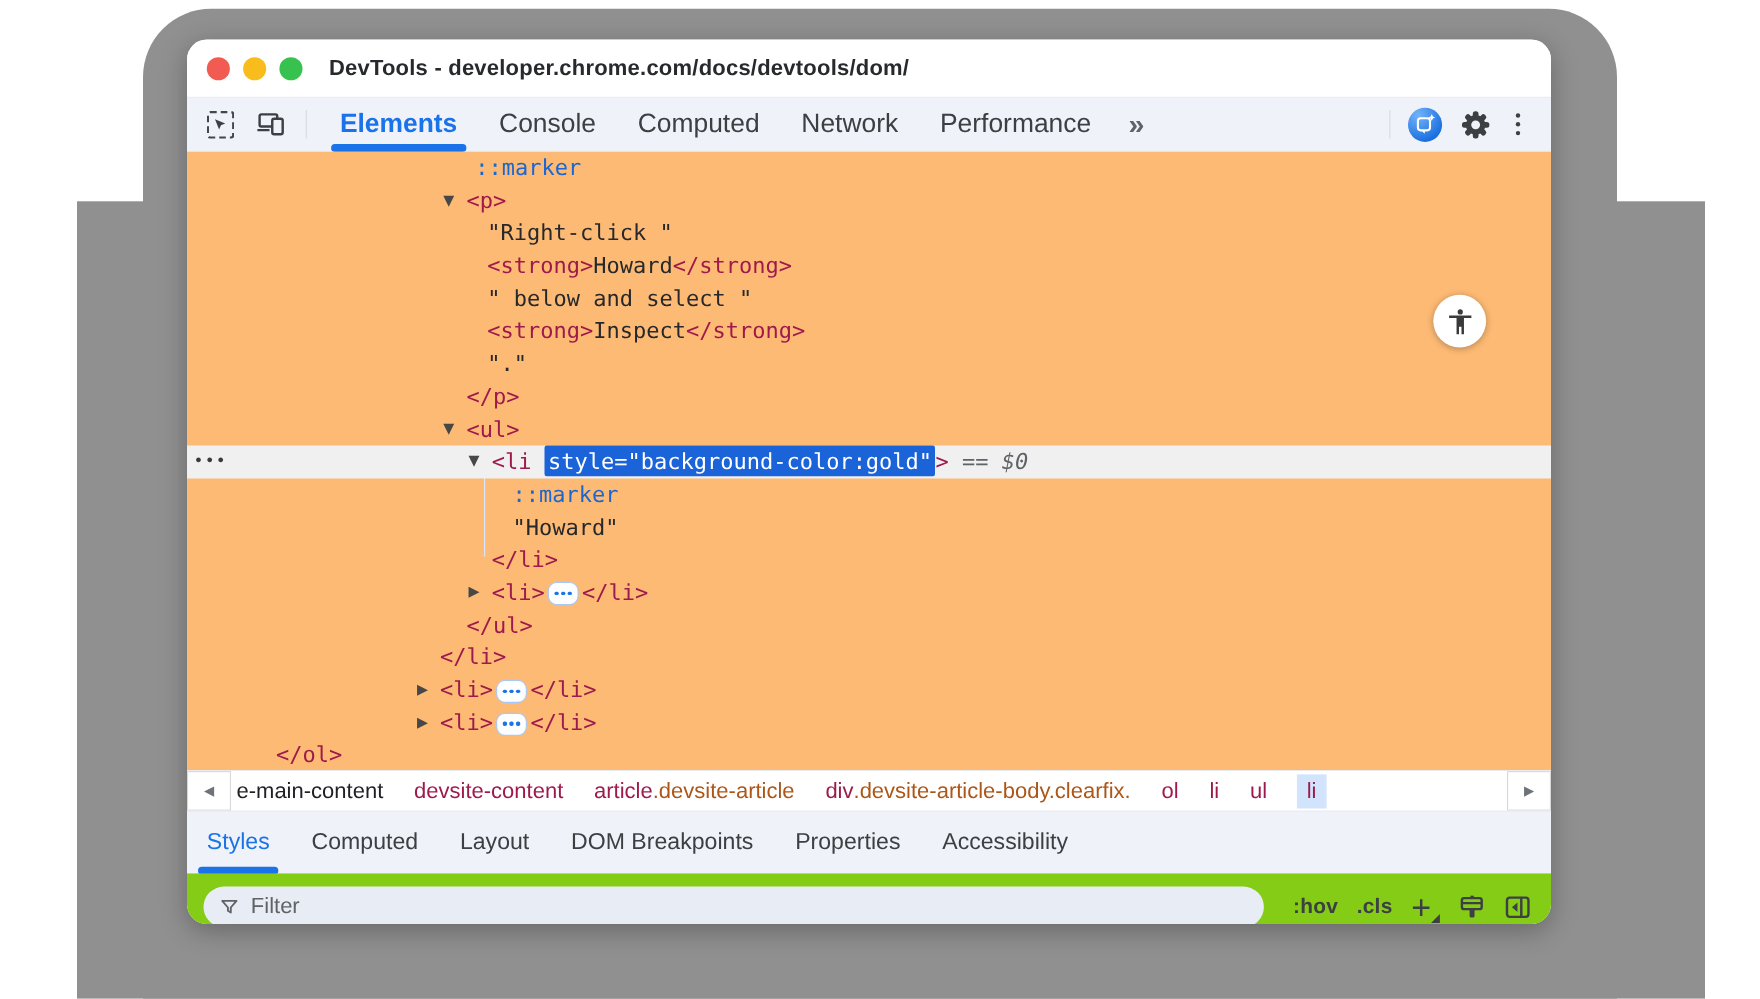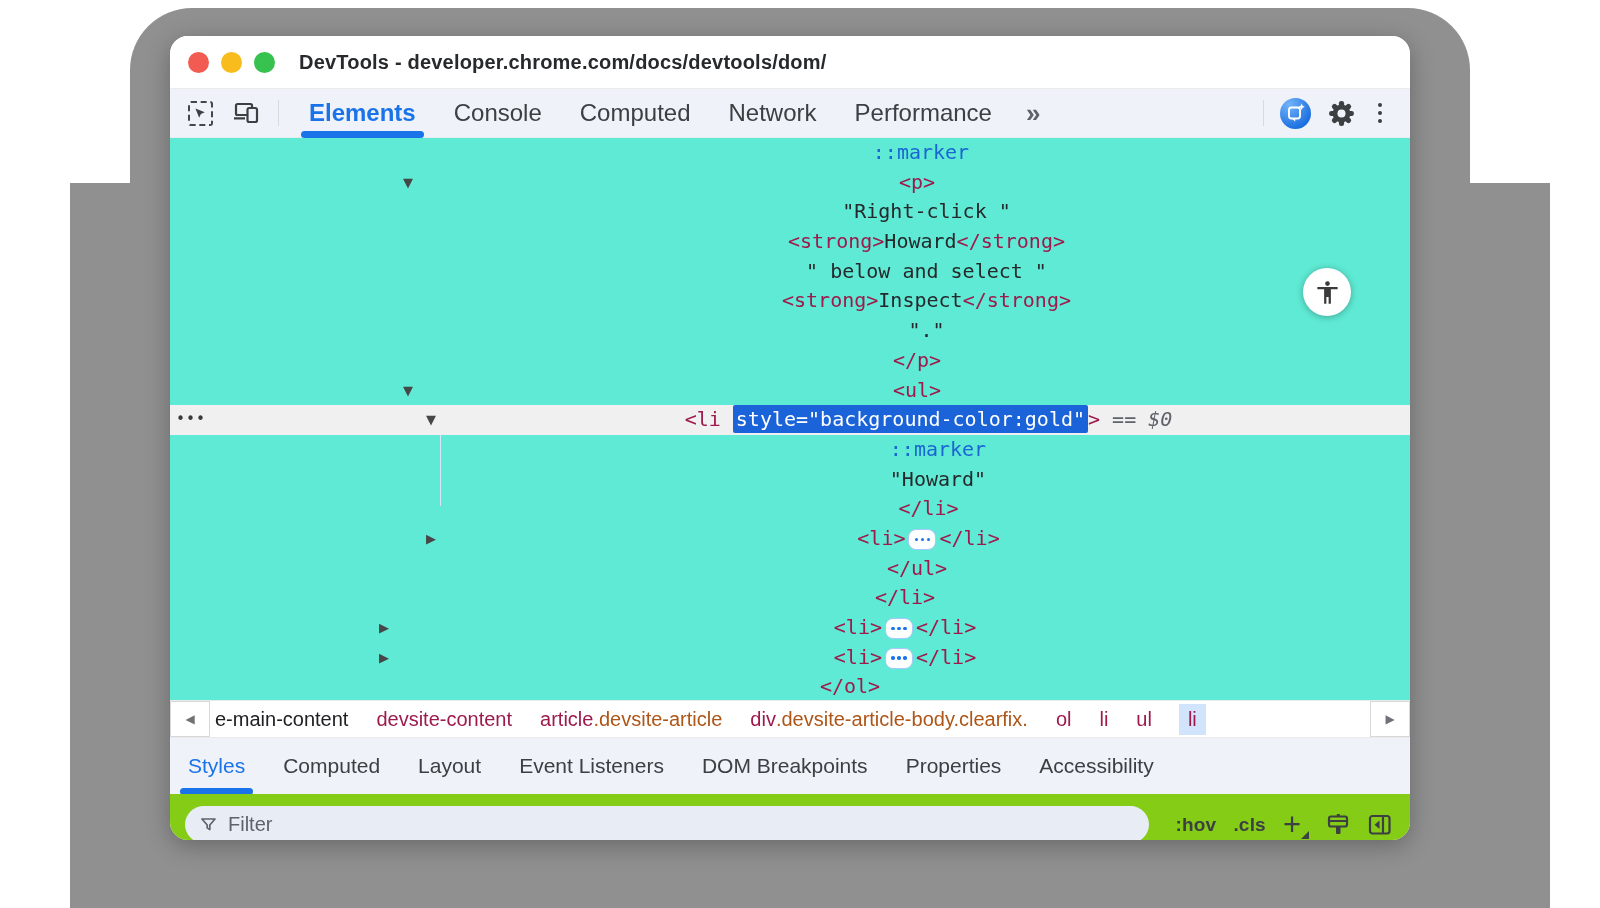--- a/index.html
+++ b/index.html
@@ -44,8 +44,8 @@
   .kebab i{width:4.5px;height:4.5px;border-radius:50%;background:#3c4043;}
 
   
-  .tree{position:relative;height:562px;overflow:hidden;background:#5eead4;
-        font-family:"DejaVu Sans Mono", monospace;font-size:20px;text-align:center;}
+  .tree{position:relative;height:562px;overflow:hidden;background:#fdba74;
+        font-family:"DejaVu Sans Mono", monospace;font-size:20px;}
   .trow{position:relative;height:29.7px;line-height:29.7px;white-space:pre;cursor:default;}
   .trow:first-child{margin-top:-16px;}
   .trow.sel{background:#f0f0f1;}

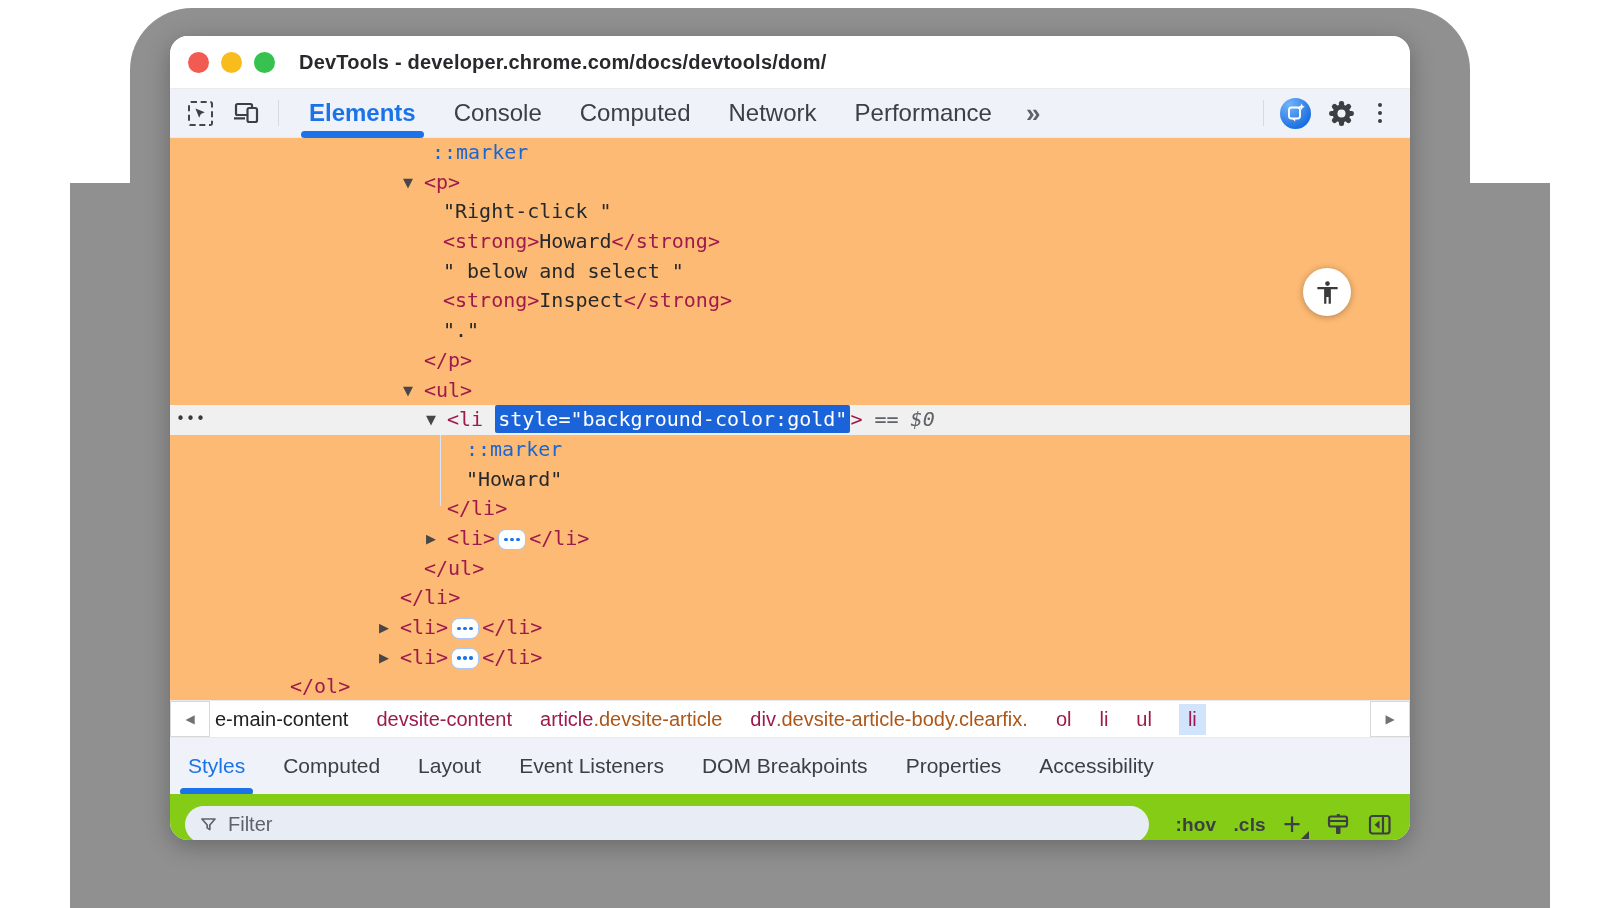--- a/index.html
+++ b/index.html
@@ -183,7 +183,7 @@
       <div class="trow" style="padding-left: 230px;"><span class="c-tag">&lt;/li&gt;</span></div>
       <div class="trow" style="padding-left: 230px;"><span class="arrow" style="left: 209px;">▶</span><span class="c-tag">&lt;li&gt;</span><span class="badge"><i></i><i></i><i></i></span><span class="c-tag">&lt;/li&gt;</span></div>
       <div class="trow" style="padding-left: 230px;"><span class="arrow" style="left: 209px;">▶</span><span class="c-tag">&lt;li&gt;</span><span class="badge"><i></i><i></i><i></i></span><span class="c-tag">&lt;/li&gt;</span></div>
-      <div class="trow" style="padding-left: 120px;"><span class="c-tag">&lt;/ol&gt;</span></div>
+      <div class="trow" style="padding-left: 81px;"><span class="c-tag">&lt;/ol&gt;</span></div>
       <div class="a11y-fab">
         <svg width="27" height="27" viewBox="0 0 24 24">
           <path d="M12 2a2.1 2.1 0 1 1 0 4.2A2.1 2.1 0 0 1 12 2zm9 7h-6v13h-2v-6h-2v6H9V9H3V7h18v2z" fill="#3a3a3a"></path>

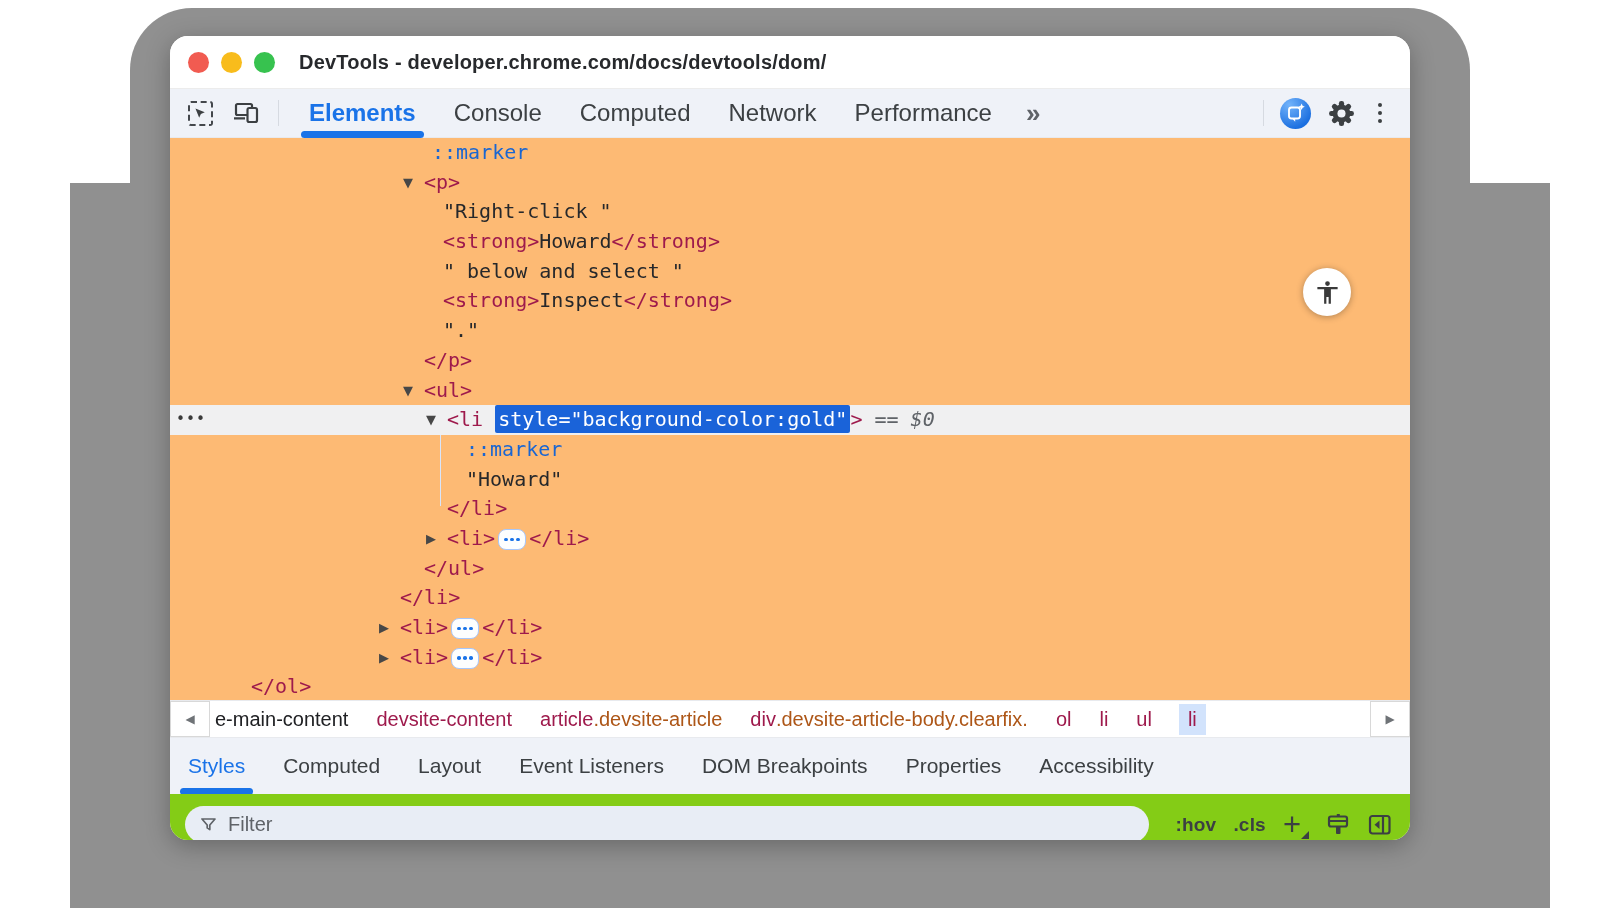--- a/index.html
+++ b/index.html
@@ -228,7 +228,6 @@
       <span class="tab active">Styles<i class="tab-ind"></i></span>
       <span class="tab">Computed</span>
       <span class="tab">Layout</span>
-      <span class="tab">Event Listeners</span>
       <span class="tab">DOM Breakpoints</span>
       <span class="tab">Properties</span>
       <span class="tab">Accessibility</span>

